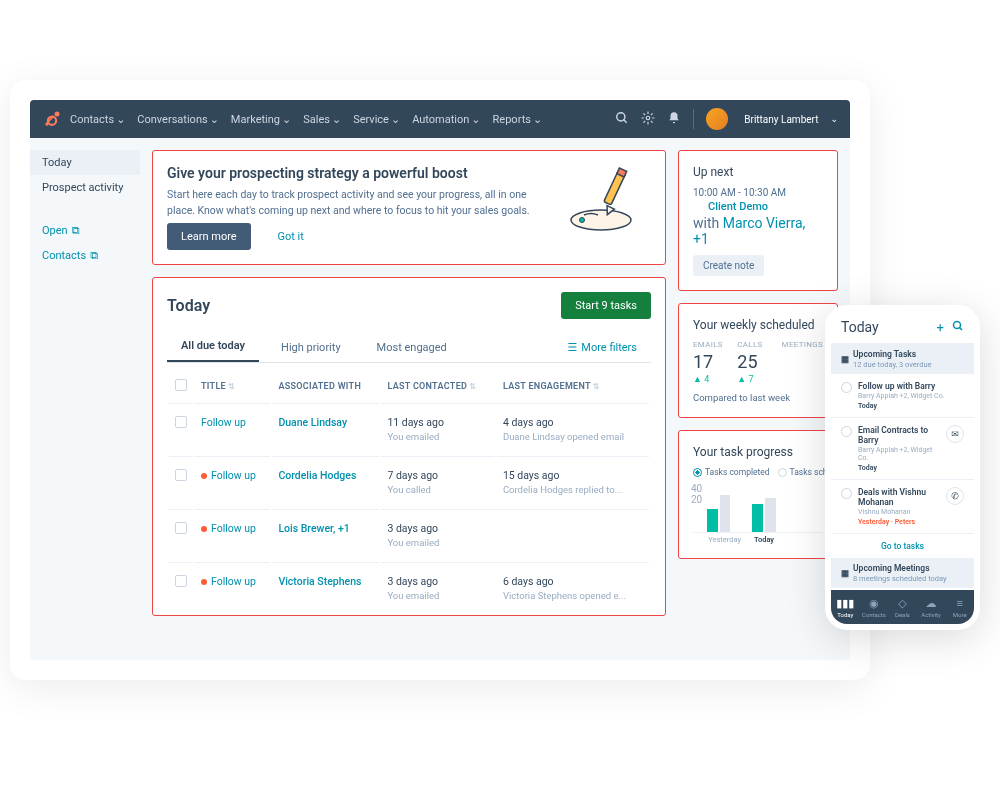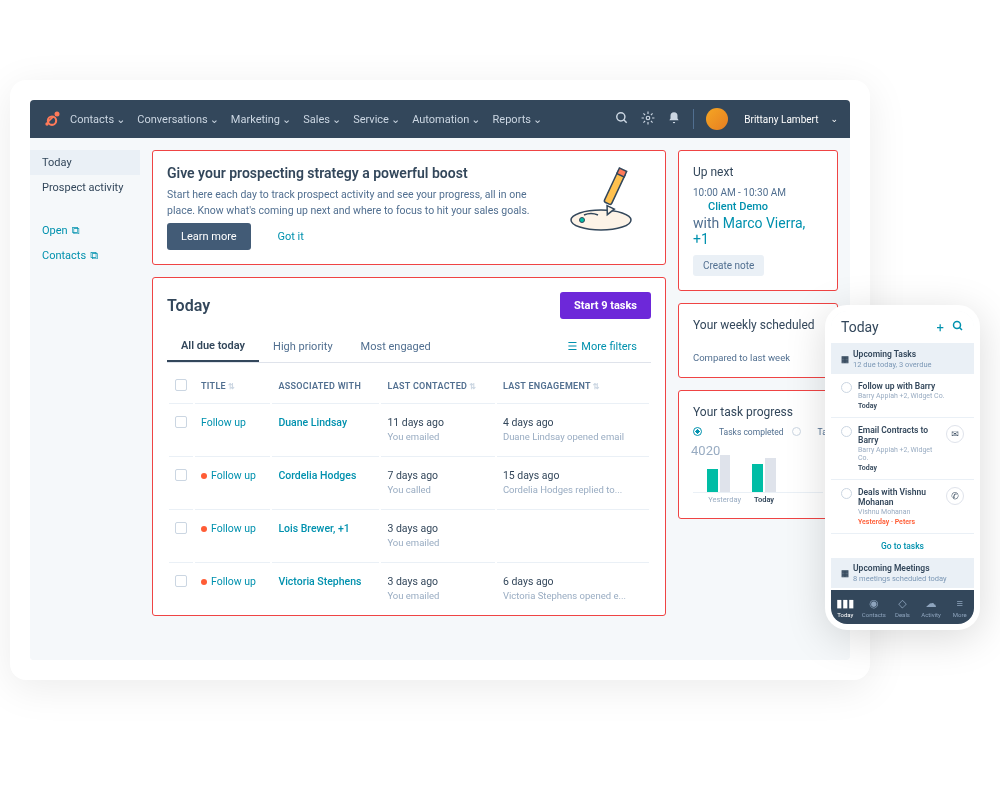--- a/index.html
+++ b/index.html
@@ -30,7 +30,7 @@
 .btn{padding:7px 14px;border-radius:3px;font-size:11px;cursor:pointer;border:none}
 .btn-dark{background:#425b76;color:#fff}
 .btn-link{background:none;color:#0091ae;margin-left:10px}
-.btn-orange{background:#6d28d9;color:#fff;font-weight:700}
+.btn-orange{background:#15803d;color:#fff;font-weight:400}
 .btn-grey{background:#eaf0f6;color:#516f90;font-size:10px;padding:5px 10px}
 .illus{width:90px;height:70px;display:flex;align-items:center;justify-content:center}
 .today-head{display:flex;justify-content:space-between;align-items:center;margin-bottom:12px}

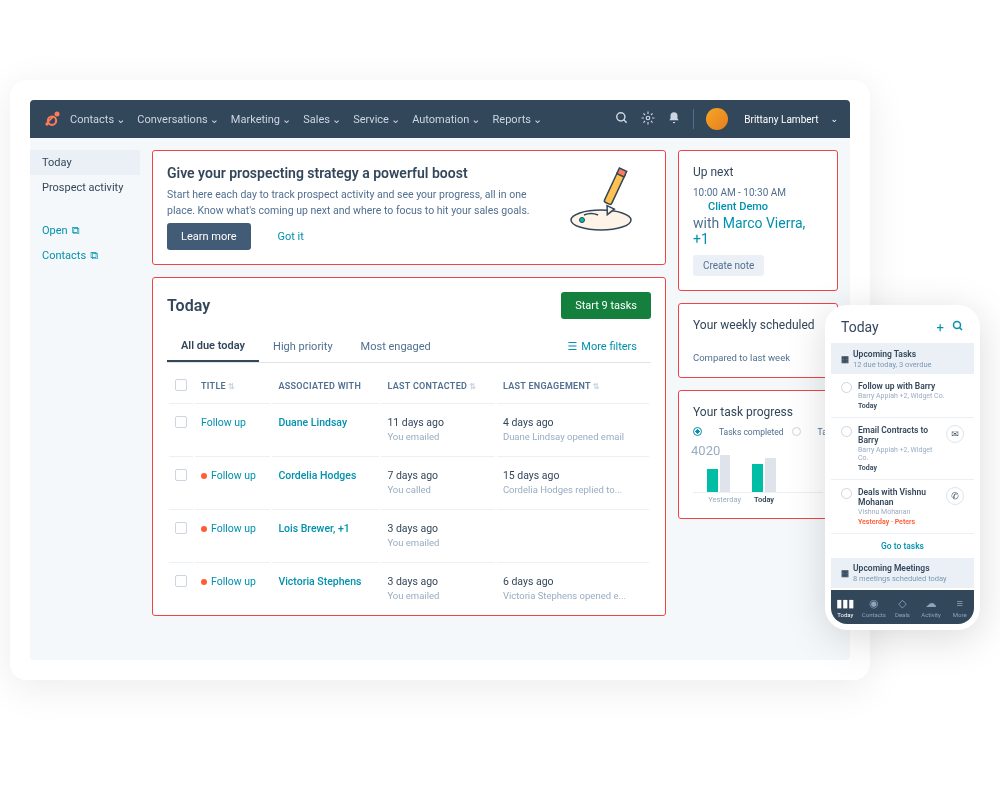--- a/index.html
+++ b/index.html
@@ -35,7 +35,7 @@
 .illus{width:90px;height:70px;display:flex;align-items:center;justify-content:center}
 .today-head{display:flex;justify-content:space-between;align-items:center;margin-bottom:12px}
 .today-head h2{font-size:16px;font-weight:600}
-.tabs{display:flex;border-bottom:1px solid #dfe3eb;gap:0;align-items:center}
+.tabs{display:flex;border-bottom:1px solid #dfe3eb;gap:8px;align-items:flex-end}
 .tab{padding:8px 14px;font-size:11px;color:#516f90;cursor:pointer}
 .tab.active{border-bottom:2px solid #33475b;color:#33475b;font-weight:600}
 .more-filters{margin-left:auto;color:#0091ae;font-size:11px;cursor:pointer;padding:8px 14px;display:flex;align-items:center;gap:4px}

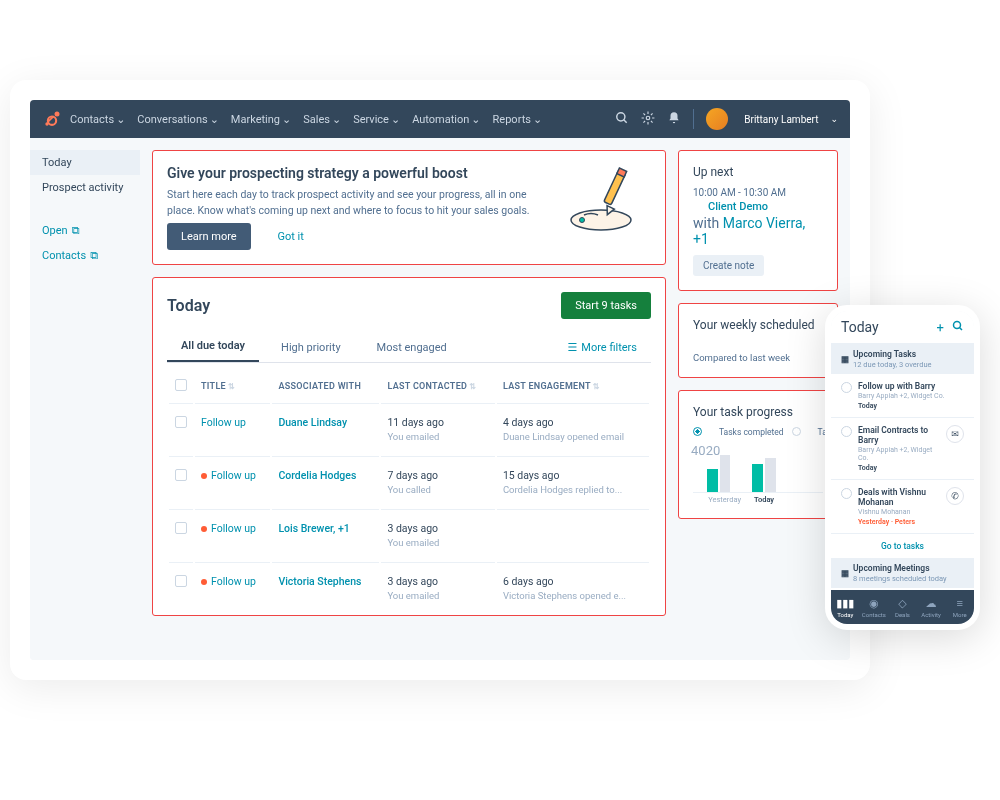--- a/index.html
+++ b/index.html
@@ -270,6 +270,21 @@
 
       <div class="card">
         <h3>Your weekly scheduled</h3>
+        <div class="stats">
+          <div class="stat">
+            <div class="stat-label">EMAILS</div>
+            <div class="stat-val">17</div>
+            <div class="stat-delta">▲ 4</div>
+          </div>
+          <div class="stat">
+            <div class="stat-label">CALLS</div>
+            <div class="stat-val">25</div>
+            <div class="stat-delta">▲ 7</div>
+          </div>
+          <div class="stat">
+            <div class="stat-label">MEETINGS</div>
+          </div>
+        </div>
         <div class="compared">Compared to last week</div>
       </div>
 

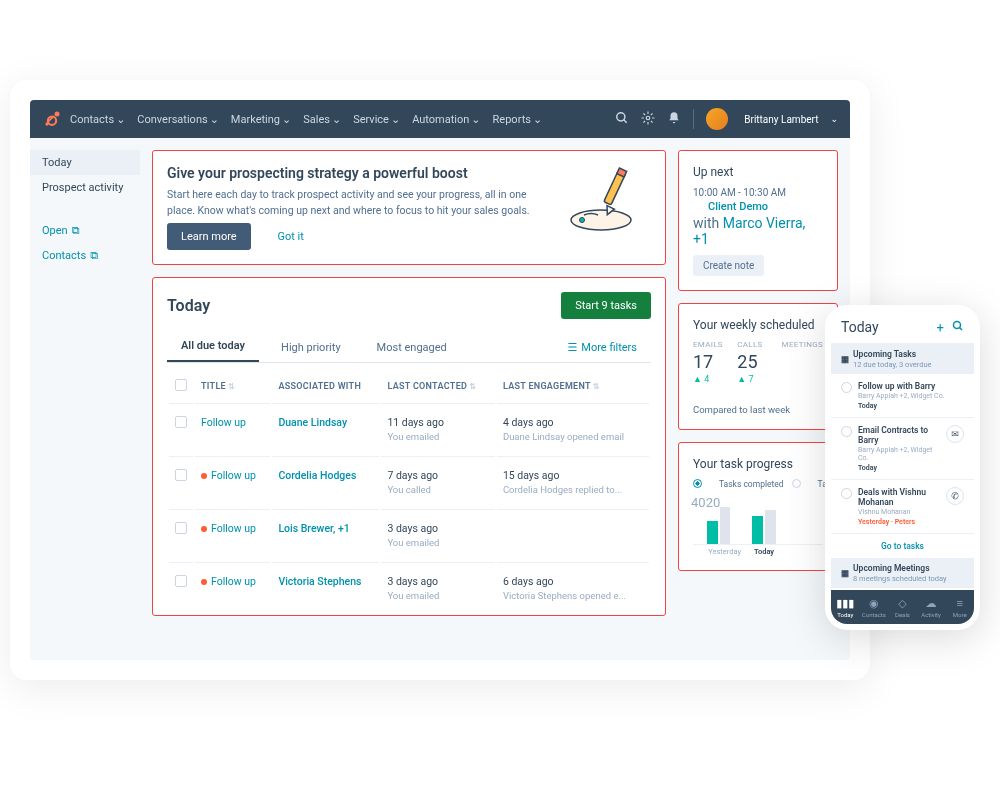--- a/index.html
+++ b/index.html
@@ -58,7 +58,7 @@
 .stat-label{font-size:8px;color:#99acc2;text-transform:uppercase;letter-spacing:0.3px}
 .stat-val{font-size:18px;font-weight:400;color:#33475b;margin:2px 0}
 .stat-delta{font-size:9px;color:#00bda5}
-.compared{font-size:9.5px;color:#516f90;margin-top:20px}
+.compared{font-size:9.5px;color:#516f90;margin-top:8px}
 .radio-row{display:flex;gap:8px;font-size:8.5px;color:#516f90;margin:6px 0}
 .radio-item{display:flex;align-items:flex-start;gap:17px;white-space:nowrap}
 .radio-dot{width:9px;height:9px;border-radius:50%;border:1.5px solid #cbd6e2;display:inline-block}

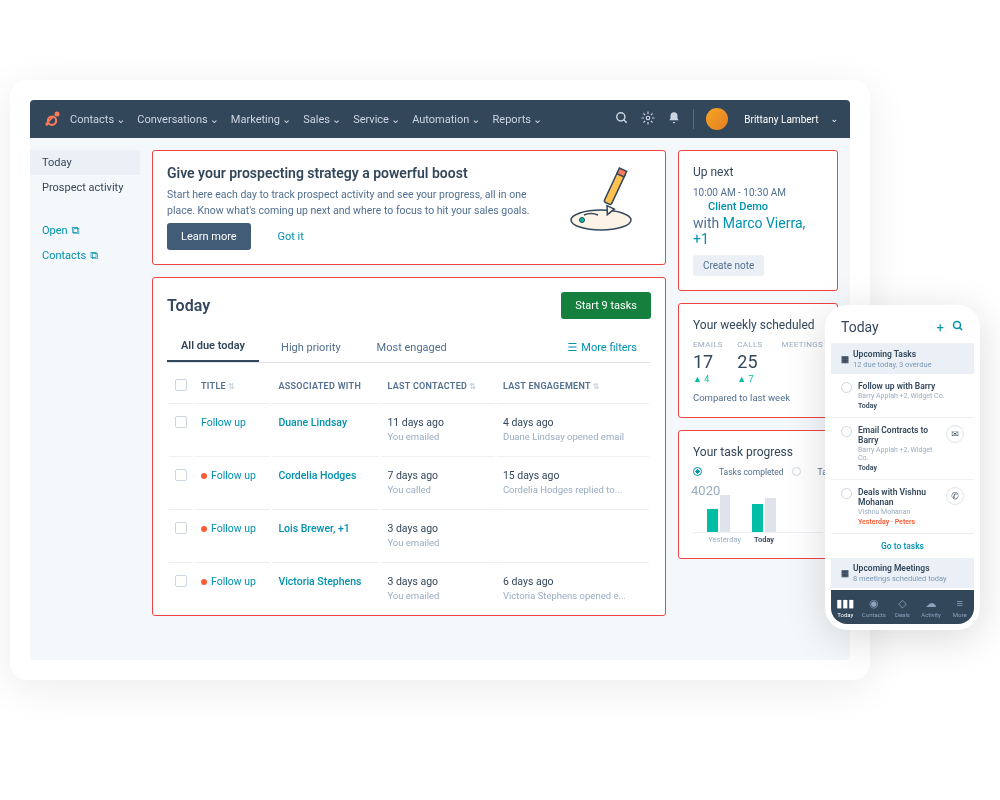--- a/index.html
+++ b/index.html
@@ -60,7 +60,7 @@
 .stat-delta{font-size:9px;color:#00bda5}
 .compared{font-size:9.5px;color:#516f90;margin-top:8px}
 .radio-row{display:flex;gap:8px;font-size:8.5px;color:#516f90;margin:6px 0}
-.radio-item{display:flex;align-items:flex-start;gap:17px;white-space:nowrap}
+.radio-item{display:flex;align-items:flex-end;gap:3px;white-space:nowrap}
 .radio-dot{width:9px;height:9px;border-radius:50%;border:1.5px solid #cbd6e2;display:inline-block}
 .radio-dot.on{border-color:#0091ae;background:radial-gradient(circle,#0091ae 40%,transparent 45%)}
 .chart{height:50px;display:flex;align-items:flex-end;gap:6px;margin-top:4px;border-bottom:1px solid #eaf0f6;position:relative}

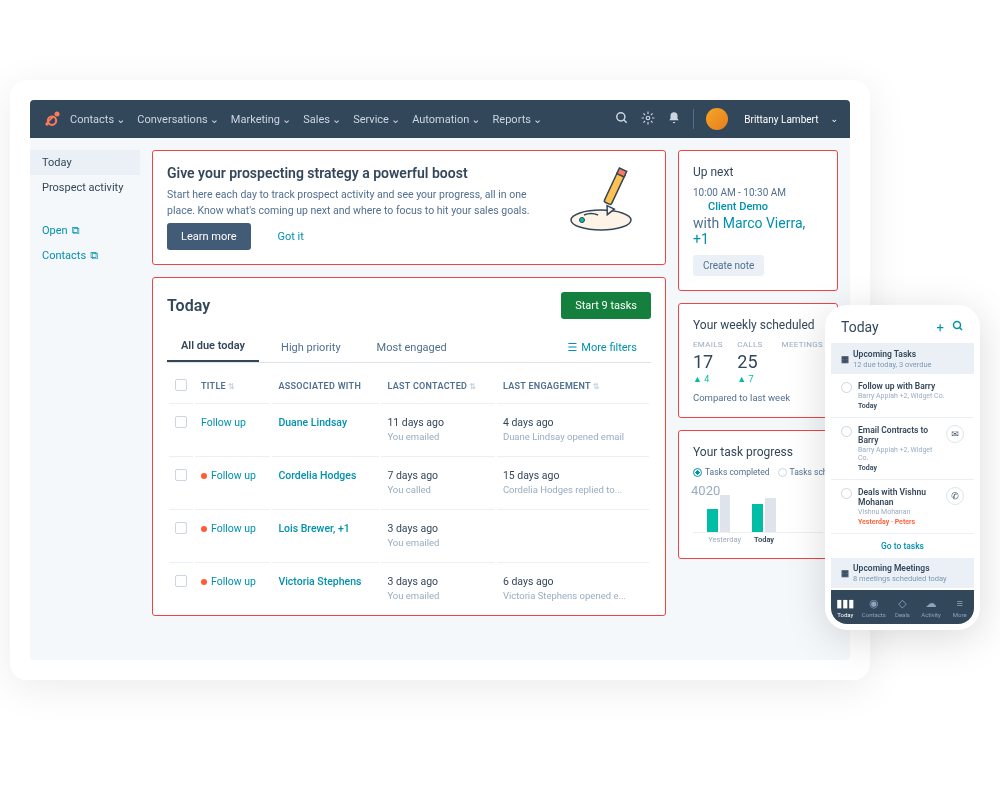--- a/index.html
+++ b/index.html
@@ -64,7 +64,7 @@
 .radio-dot{width:9px;height:9px;border-radius:50%;border:1.5px solid #cbd6e2;display:inline-block}
 .radio-dot.on{border-color:#0091ae;background:radial-gradient(circle,#0091ae 40%,transparent 45%)}
 .chart{height:50px;display:flex;align-items:flex-end;gap:6px;margin-top:4px;border-bottom:1px solid #eaf0f6;position:relative}
-.chart-y{position:absolute;left:-2px;top:0;height:100%;display:flex;flex-direction:row;justify-content:flex-start;font-size:13px;color:#99acc2}
+.chart-y{position:absolute;left:-2px;top:0;height:100%;display:flex;flex-direction:column;justify-content:flex-start;font-size:10px;color:#99acc2}
 .bar-group{flex:1;display:flex;gap:2px;align-items:flex-end;height:100%;padding:0 2px;margin-left:12px}
 .bar{flex:1}
 .bar.teal{background:#00bda5}

